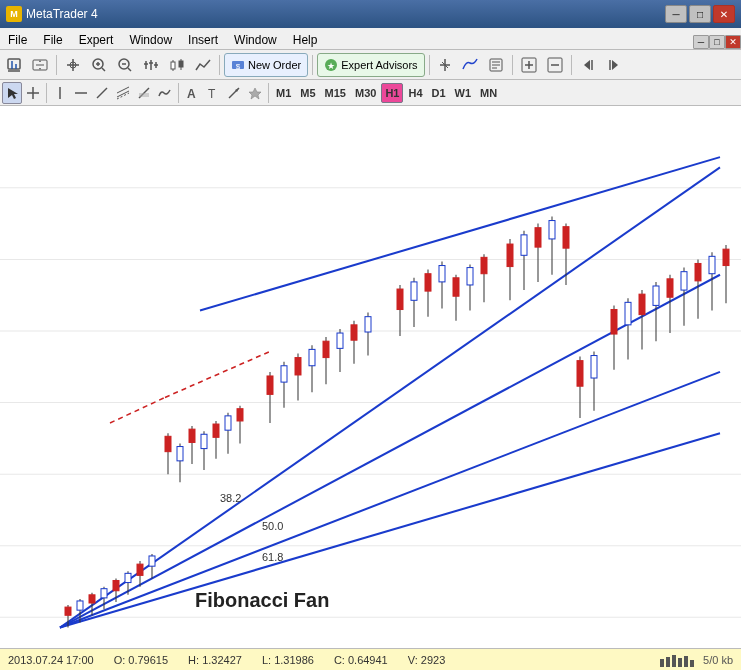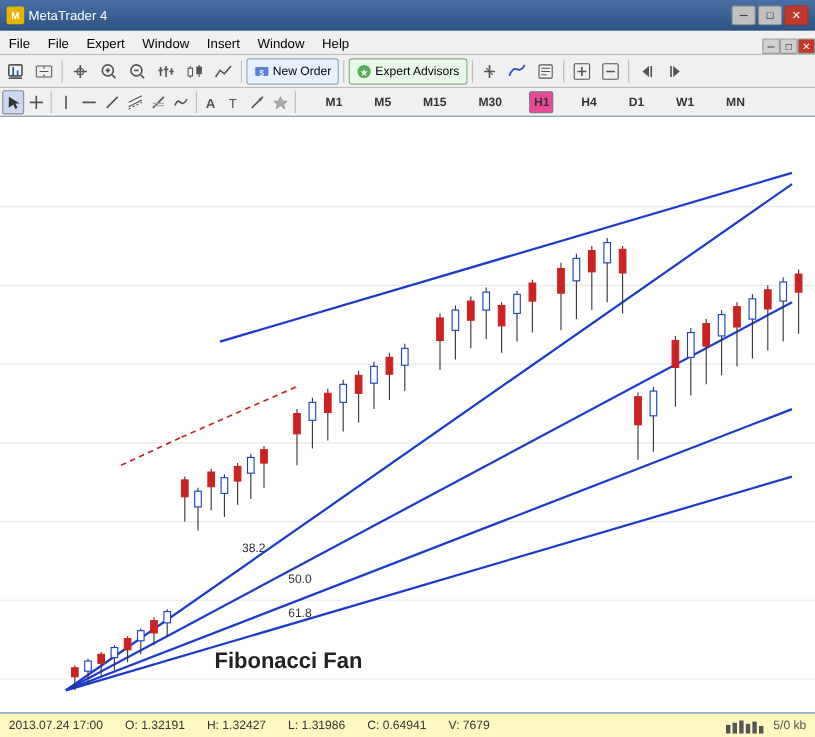--- a/index.html
+++ b/index.html
@@ -91,7 +91,6 @@
       display: flex; align-items: center; justify-content: center;
       cursor: pointer; background: transparent; font-size: 11px; font-weight: bold; padding: 0 3px;
       color: #333;
-      margin-left: 20px;
     }
     .period-btn.active { background: #ec4899; border-color: #778; }
 

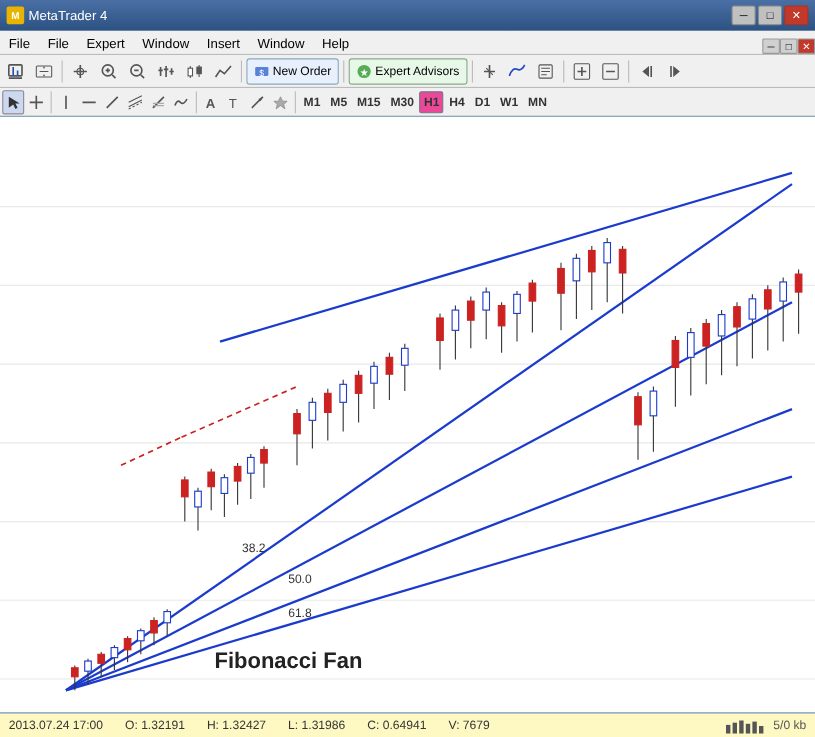--- a/index.html
+++ b/index.html
@@ -379,7 +379,7 @@
     <div class="period-btn">MN</div>
   </div>
 
-  <div id="chart-area" style="flex:1; position:relative; background:#0369a1; overflow:hidden;">
+  <div id="chart-area" style="flex:1; position:relative; background:#f0abfc; overflow:hidden;">
     <svg id="chart-svg" viewBox="0 0 741 530" preserveAspectRatio="none">
 
       <rect width="741" height="530" fill="white"></rect>

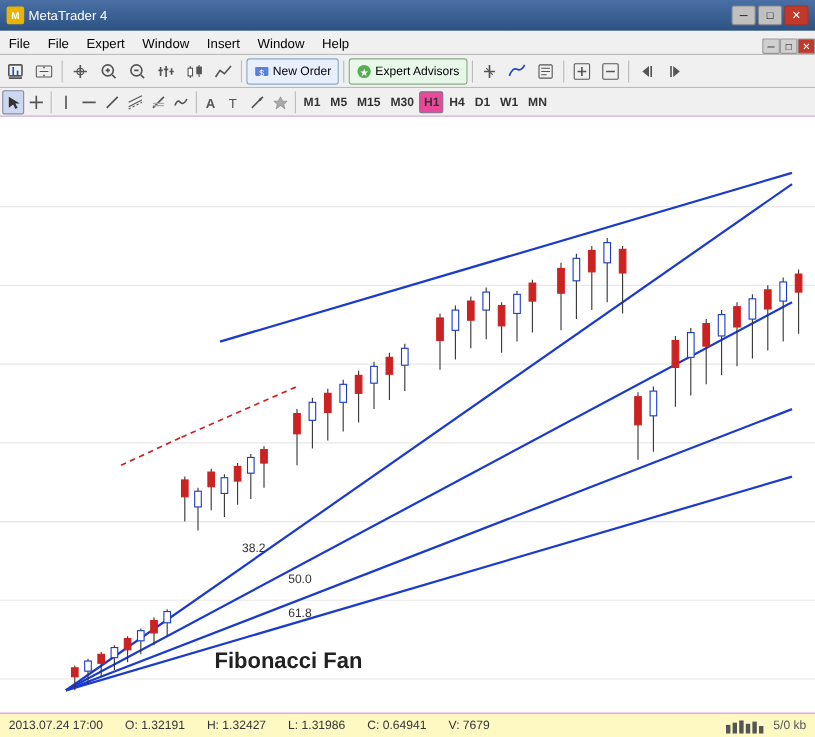--- a/index.html
+++ b/index.html
@@ -556,7 +556,7 @@
       <span>2013.07.24 17:00</span>
     </div>
     <div class="status-item">
-      <span>O: 1.32191</span>
+      <span>O: 0.79615</span>
     </div>
     <div class="status-item">
       <span>H: 1.32427</span>

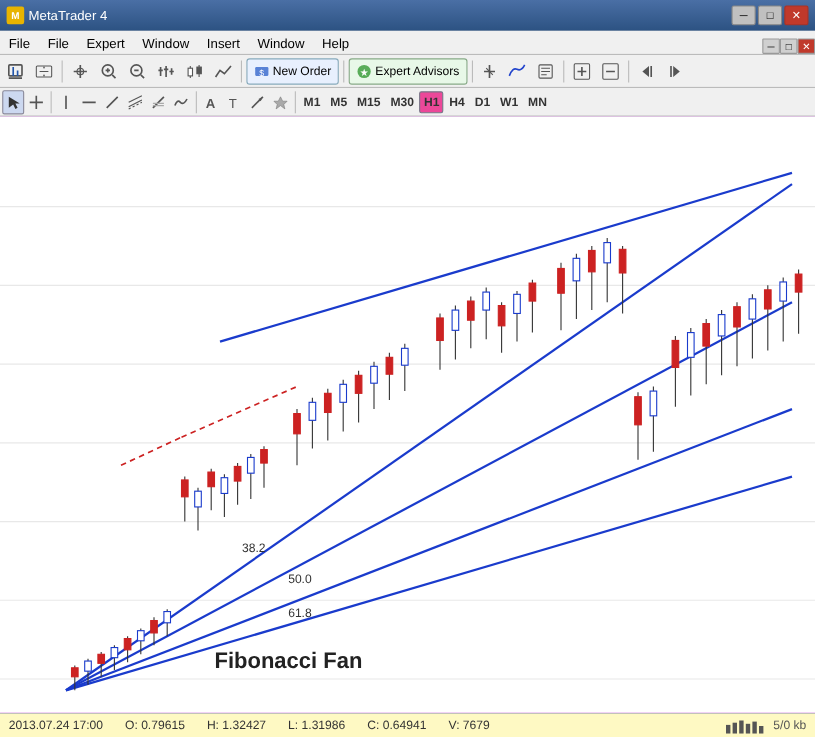--- a/index.html
+++ b/index.html
@@ -568,7 +568,7 @@
       <span>C: 0.64941</span>
     </div>
     <div class="status-item">
-      <span>V: 7679</span>
+      <span>V: 2923</span>
     </div>
     <div style="flex:1;"></div>
     <div style="display:flex;gap:3px;align-items:center;">

